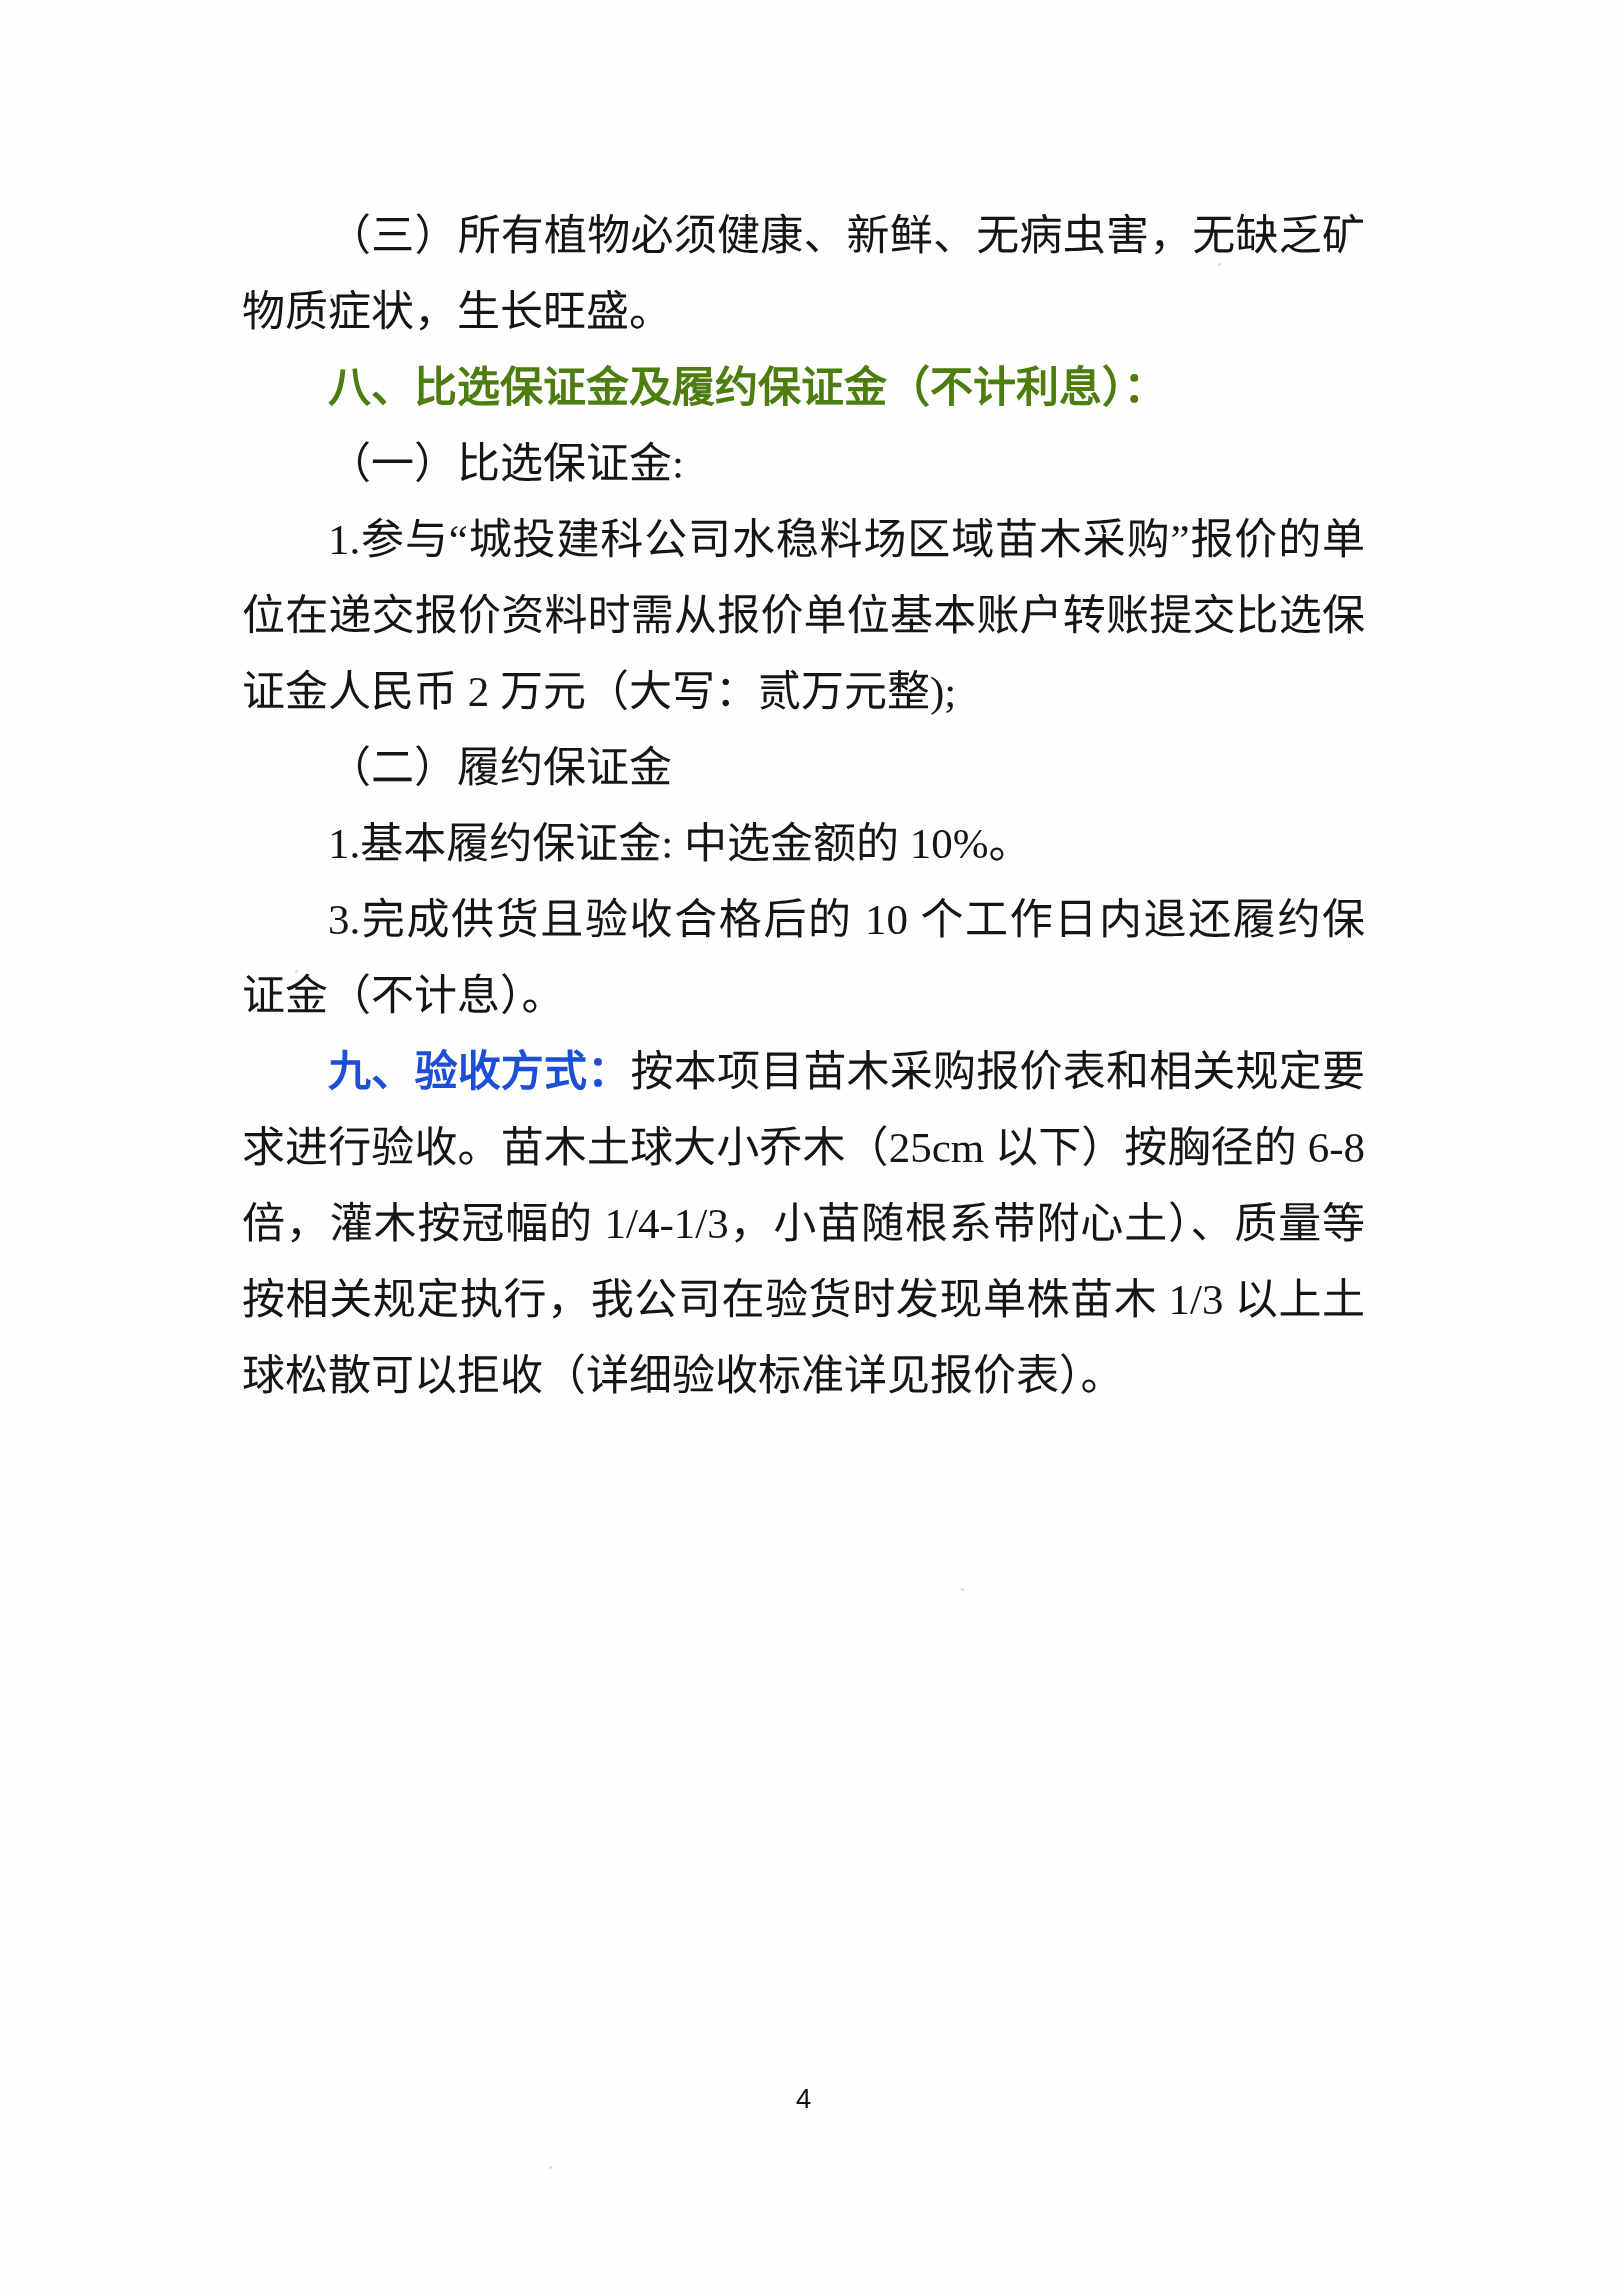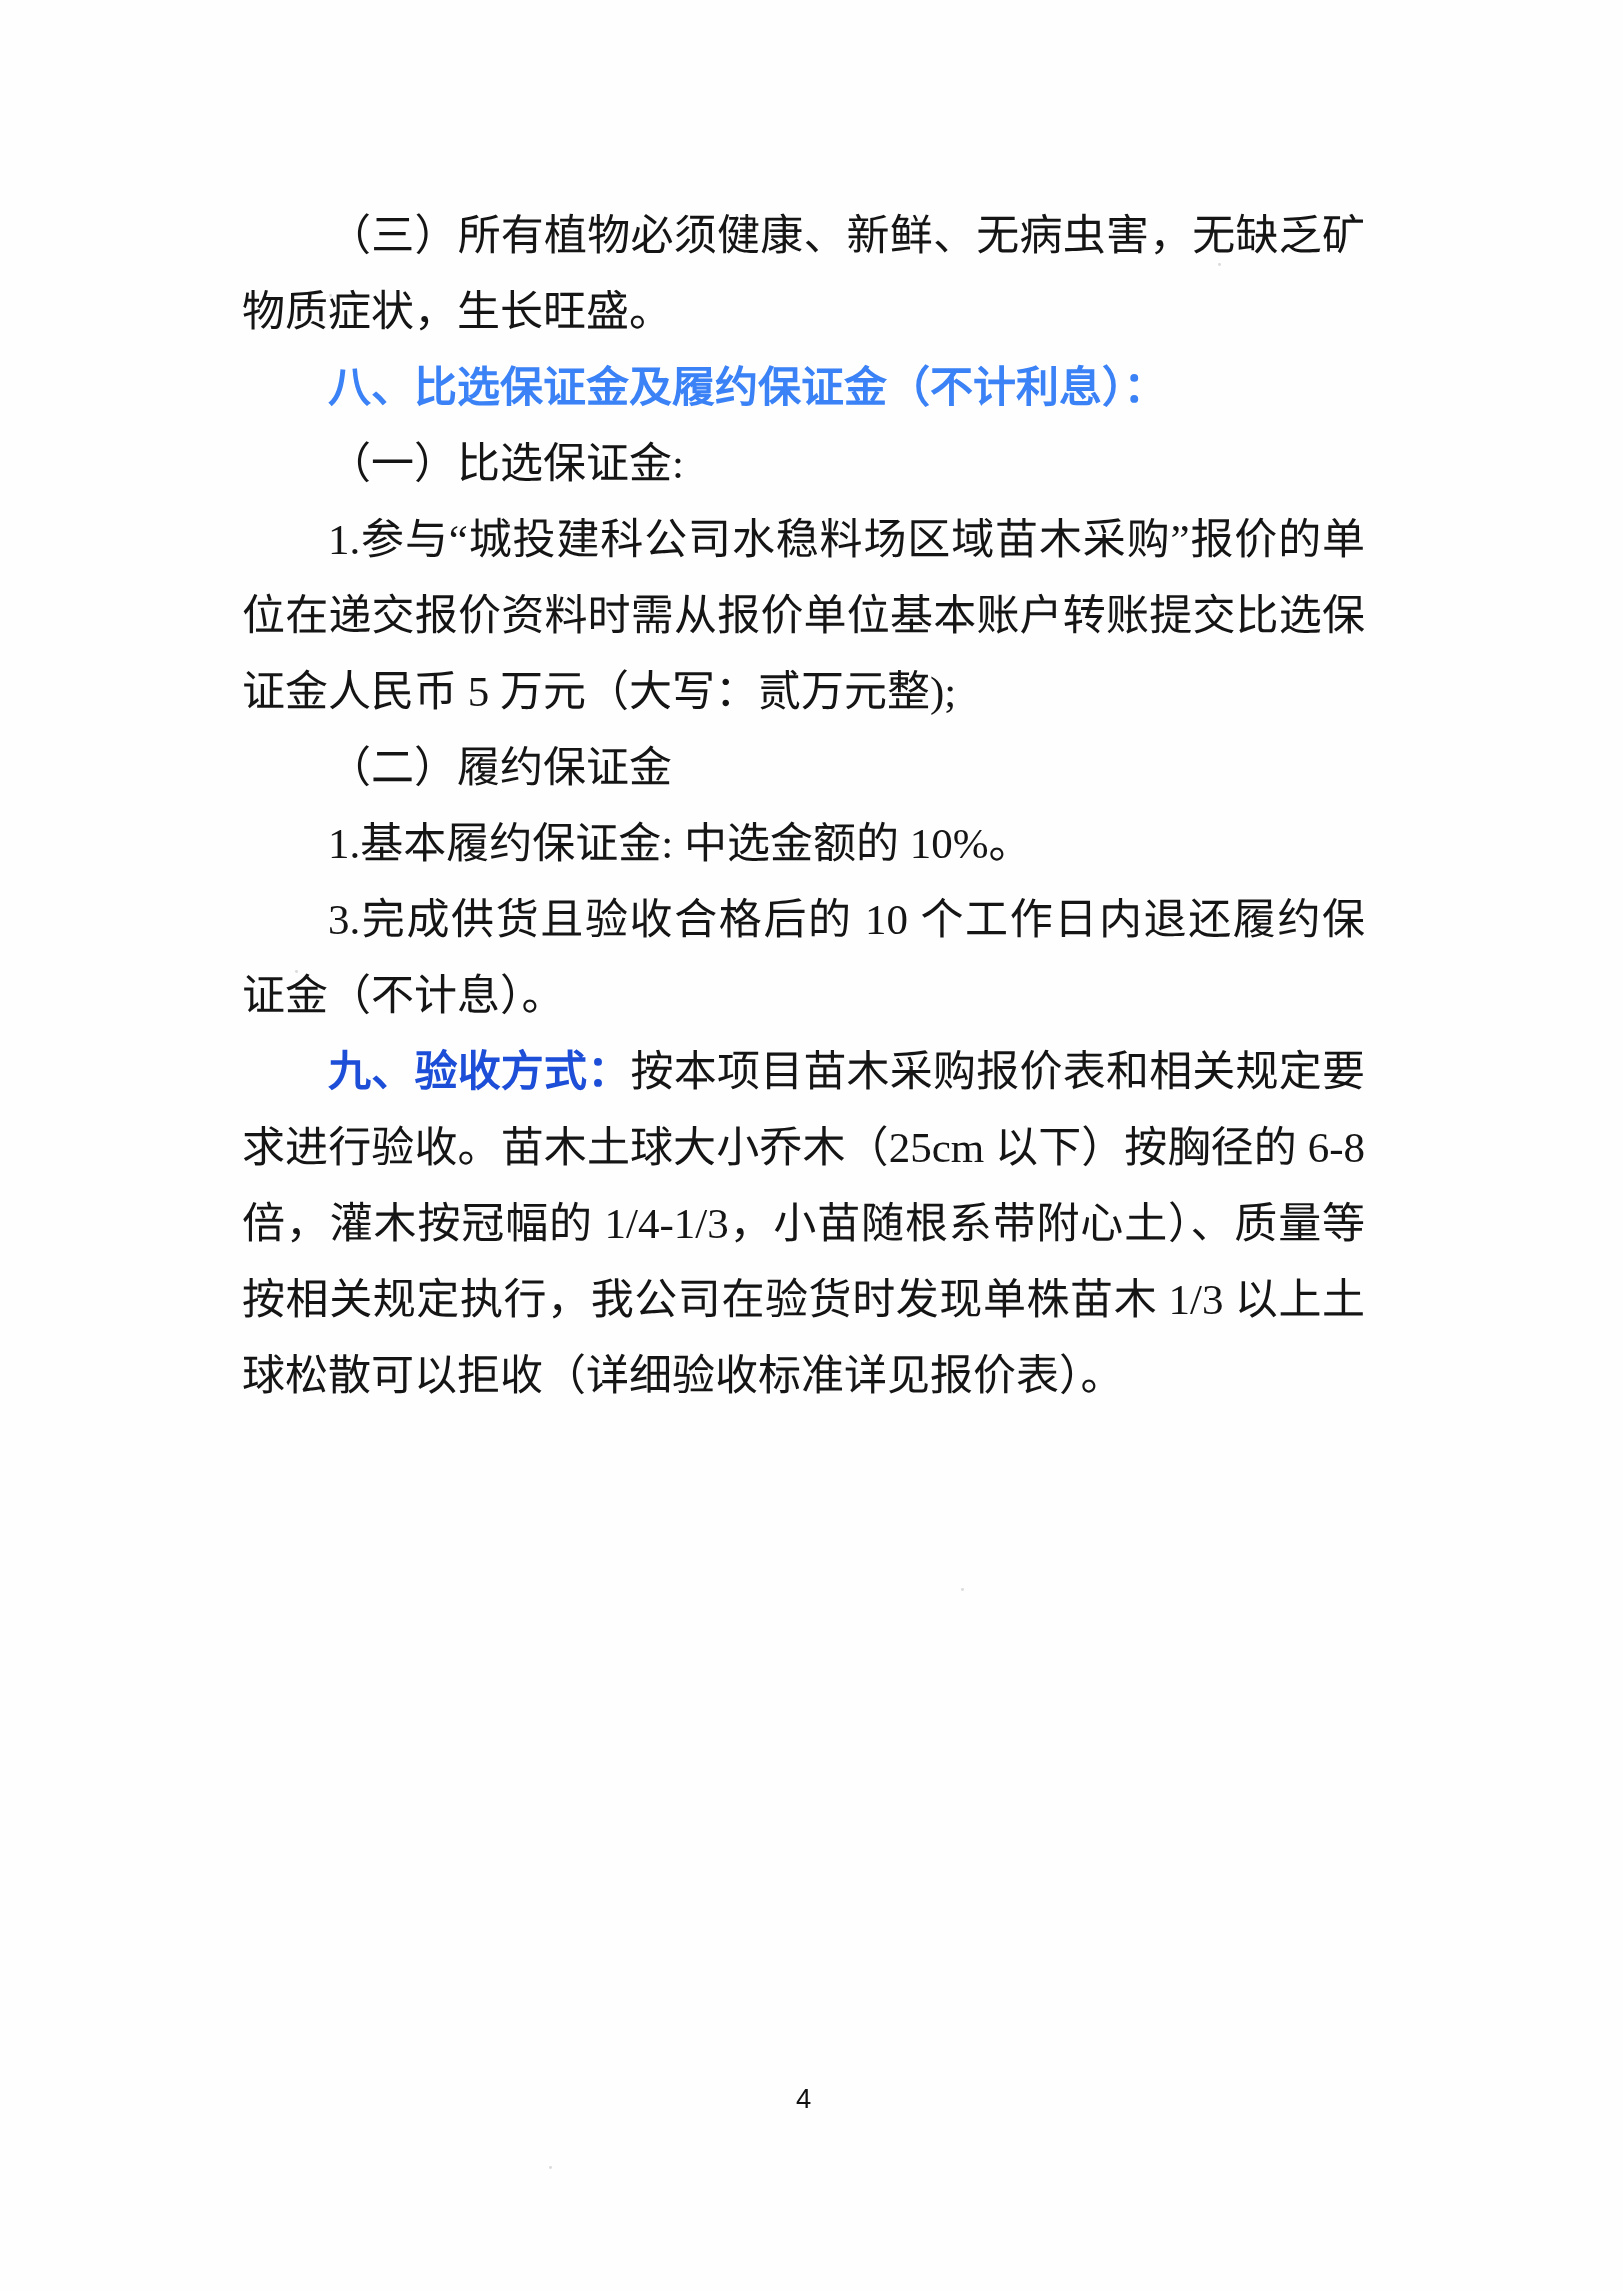--- a/index.html
+++ b/index.html
@@ -36,7 +36,7 @@
   }
   .para.bold {
     font-weight: bold;
-    color: #3b82f6;
+    color: #4d7c0f;
   }
   .para b {
     font-weight: bold;

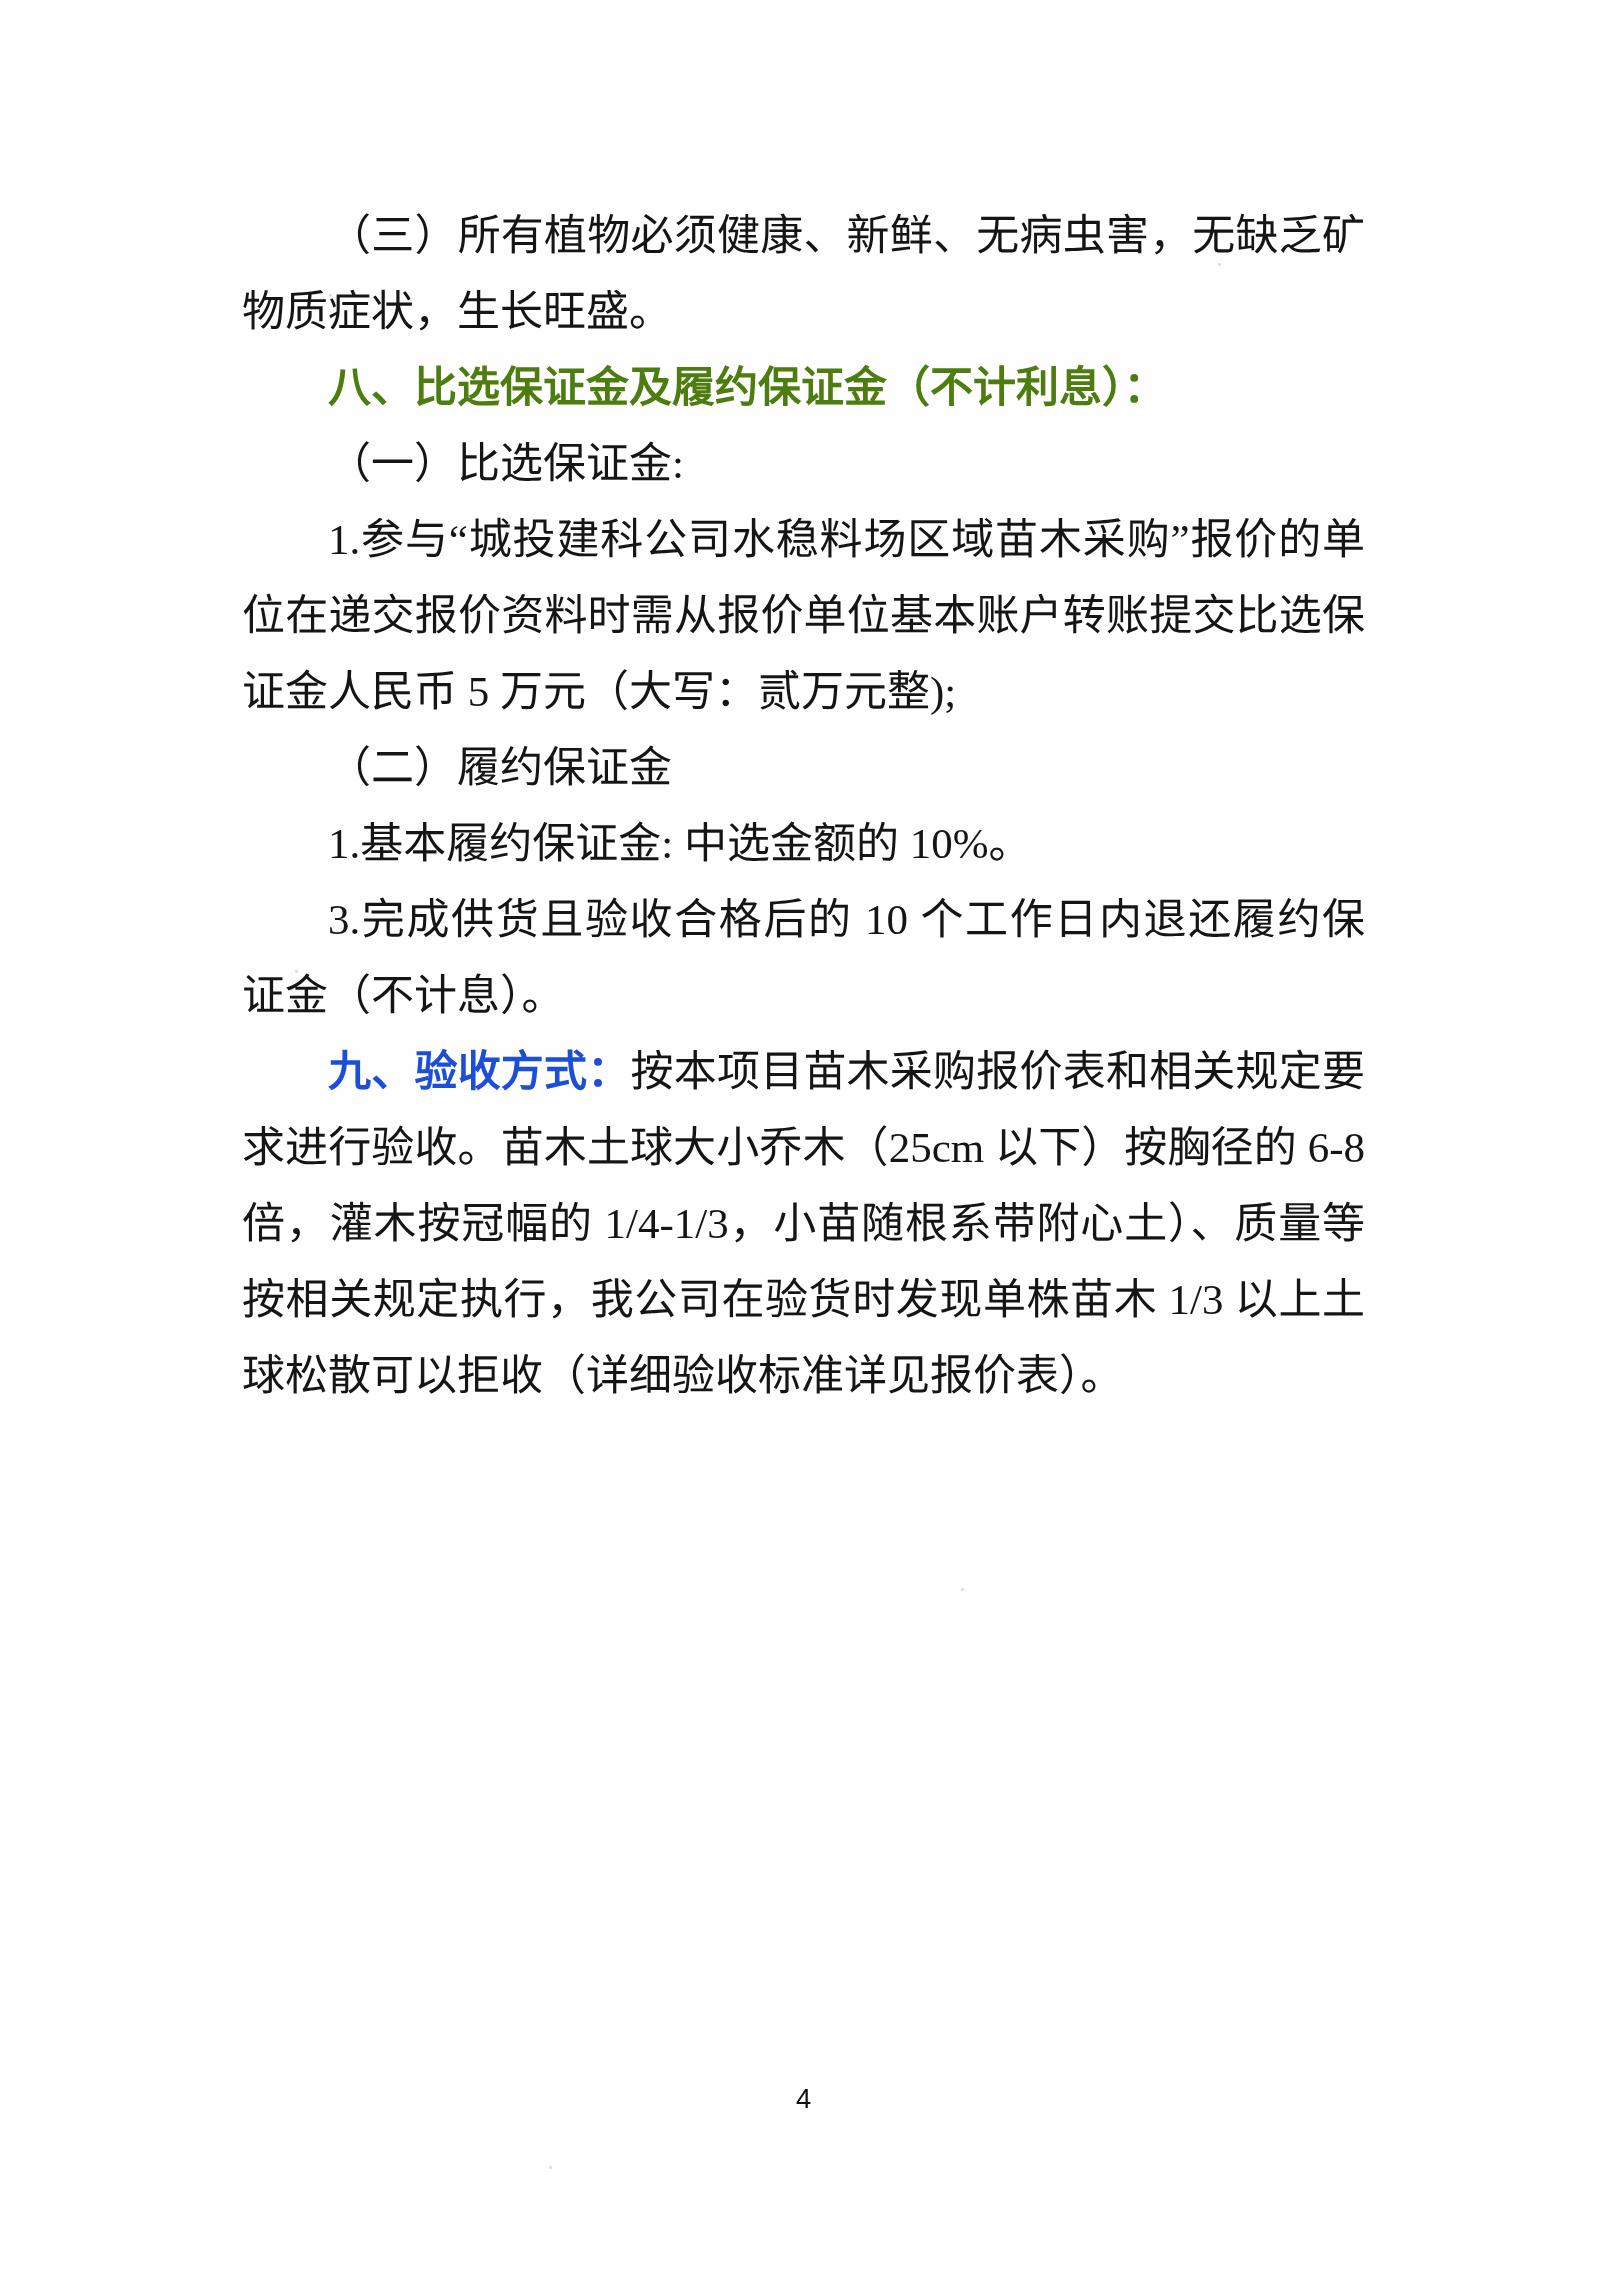--- a/index.html
+++ b/index.html
@@ -72,7 +72,7 @@
       <p class="para">（三）所有植物必须健康、新鲜、无病虫害，无缺乏矿物质症状，生长旺盛。</p>
       <p class="para bold">八、比选保证金及履约保证金（不计利息）：</p>
       <p class="para">（一）比选保证金:</p>
-      <p class="para">1.参与“城投建科公司水稳料场区域苗木采购”报价的单位在递交报价资料时需从报价单位基本账户转账提交比选保证金人民币 5 万元（大写：贰万元整);</p>
+      <p class="para">1.参与“城投建科公司水稳料场区域苗木采购”报价的单位在递交报价资料时需从报价单位基本账户转账提交比选保证金人民币 2 万元（大写：贰万元整);</p>
       <p class="para">（二）履约保证金</p>
       <p class="para">1.基本履约保证金: 中选金额的 10%。</p>
       <p class="para">3.完成供货且验收合格后的 10 个工作日内退还履约保证金（不计息）。</p>

